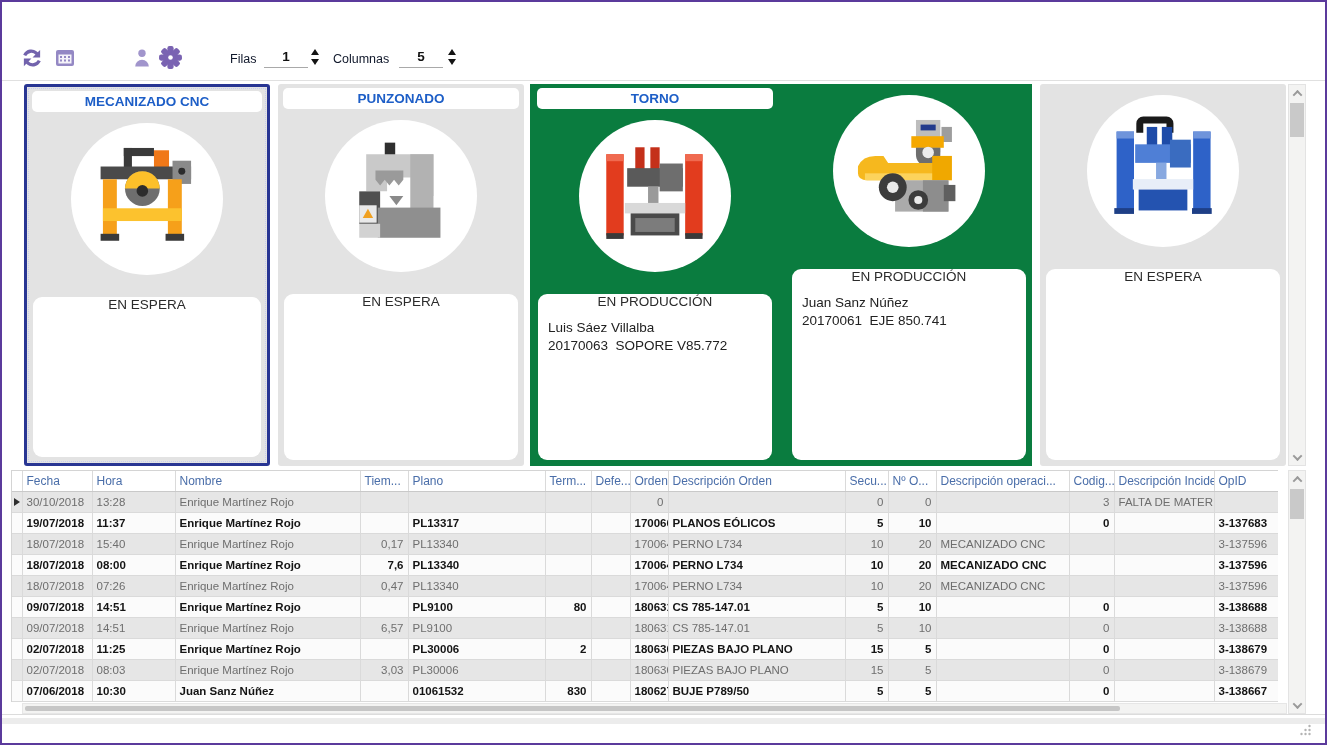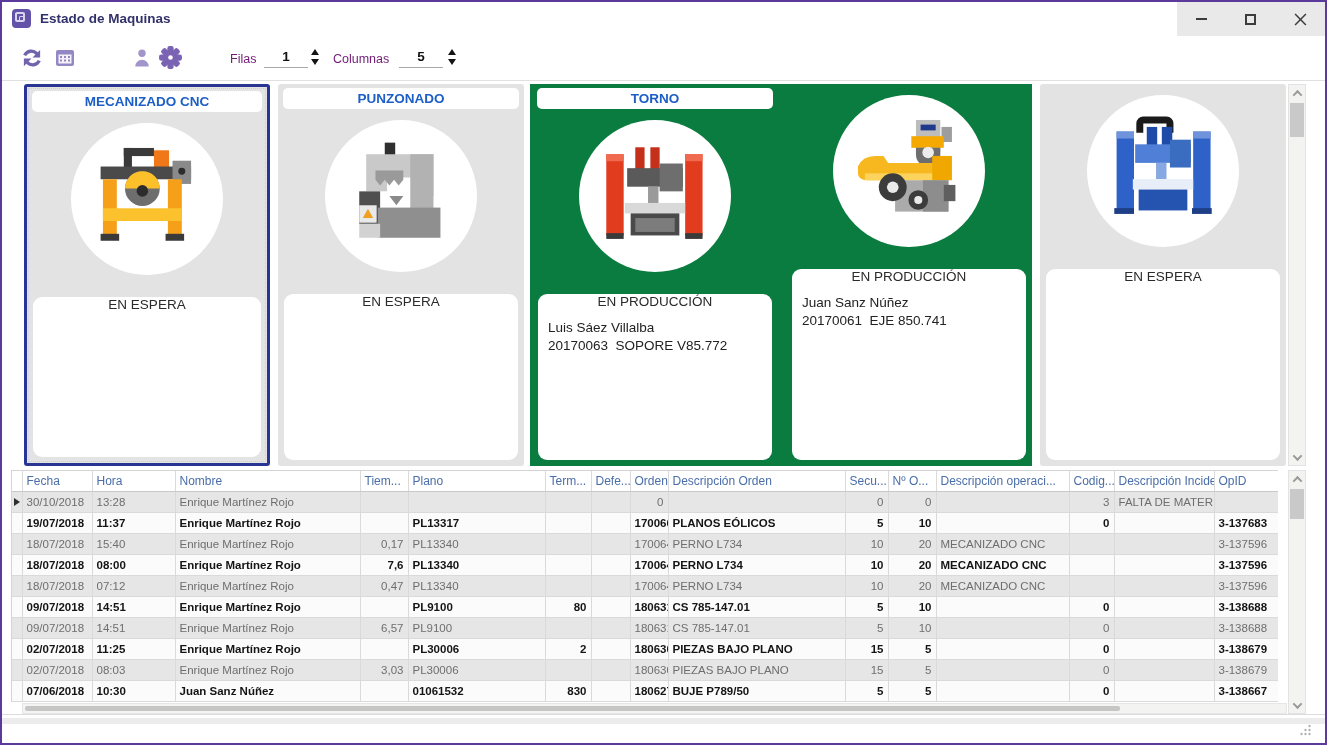--- a/index.html
+++ b/index.html
@@ -83,26 +83,6 @@
 
 <div class="window">
 
-  <div class="titlebar">
-    <div class="app-icon">
-      <div class="inner"></div>
-      <div class="inner2"></div>
-    </div>
-    <div class="win-title">Estado de Maquinas</div>
-    <div class="win-controls">
-      <div class="win-btn">
-          <div class="min-glyph"></div>
-        </div>
-      <div class="win-btn">
-          <div class="max-glyph"></div>
-        </div>
-      <div class="win-btn">
-        <svg width="13" height="13" viewBox="0 0 12 12">
-            <path d="M1 1 L11 11 M11 1 L1 11" stroke="#3c3c3c" stroke-width="1.4"></path>
-          </svg>
-      </div>
-    </div>
-  </div>
 
   <div class="toolbar">
     <div class="tb-btn tb-refresh">

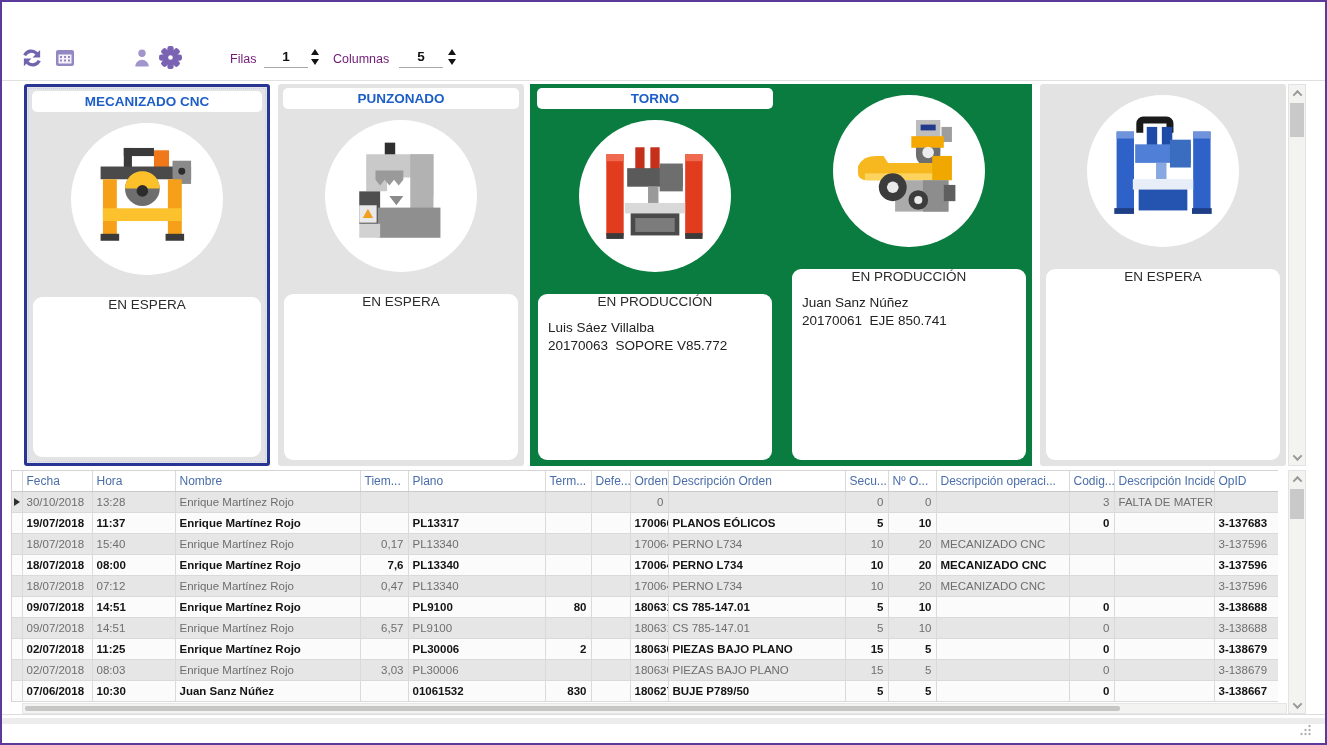--- a/index.html
+++ b/index.html
@@ -23,7 +23,7 @@
   .toolbar{position:absolute;top:34px;left:0;right:0;height:44px;background:#fff;}
   .tb-btn{position:absolute;top:8px;width:27px;height:27px;display:flex;align-items:center;justify-content:center;}
   .tb-refresh{left:16px;} .tb-grid{left:49px;} .tb-user{left:126px;} .tb-gear{left:155px;}
-  .spin-label{position:absolute;top:16px;font-size:12.5px;color:#701a75;}
+  .spin-label{position:absolute;top:16px;font-size:12.5px;color:#0f172a;}
   .filas-label{left:228px;} .columnas-label{left:331px;}
   .spin-value{position:absolute;top:13px;width:44px;height:19px;text-align:center;font-size:13.5px;font-weight:bold;color:#111;border-bottom:1px solid #a9a9a9;}
   .filas-value{left:262px;} .columnas-value{left:397px;}

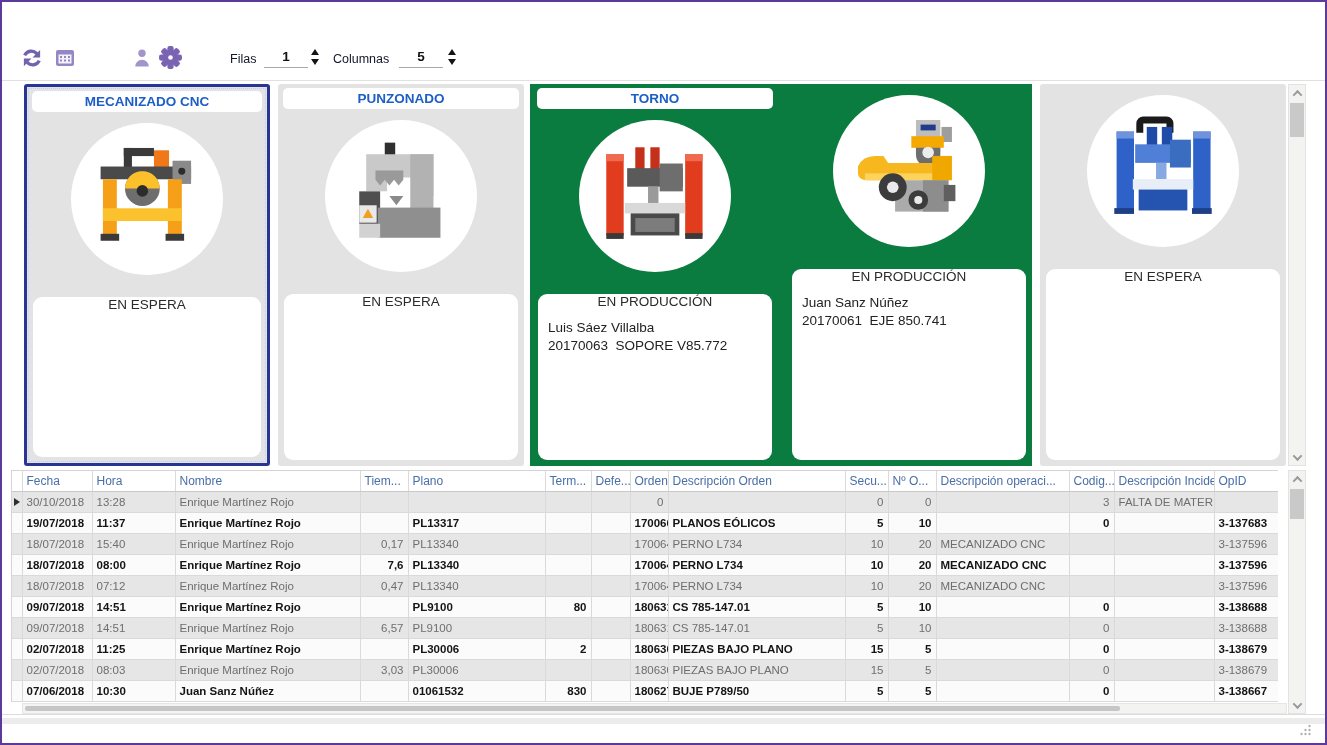--- a/index.html
+++ b/index.html
@@ -391,7 +391,7 @@
           <tr class="odd">
             <td class="ind"></td>
             <td>18/07/2018</td>
-            <td>07:12</td>
+            <td>07:26</td>
             <td>Enrique Martínez Rojo</td>
             <td class="r">0,47</td>
             <td>PL13340</td>

